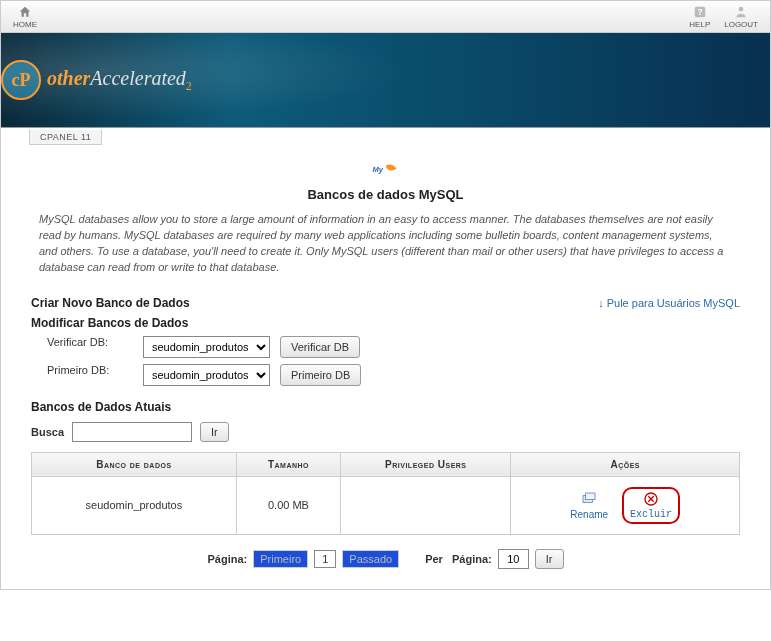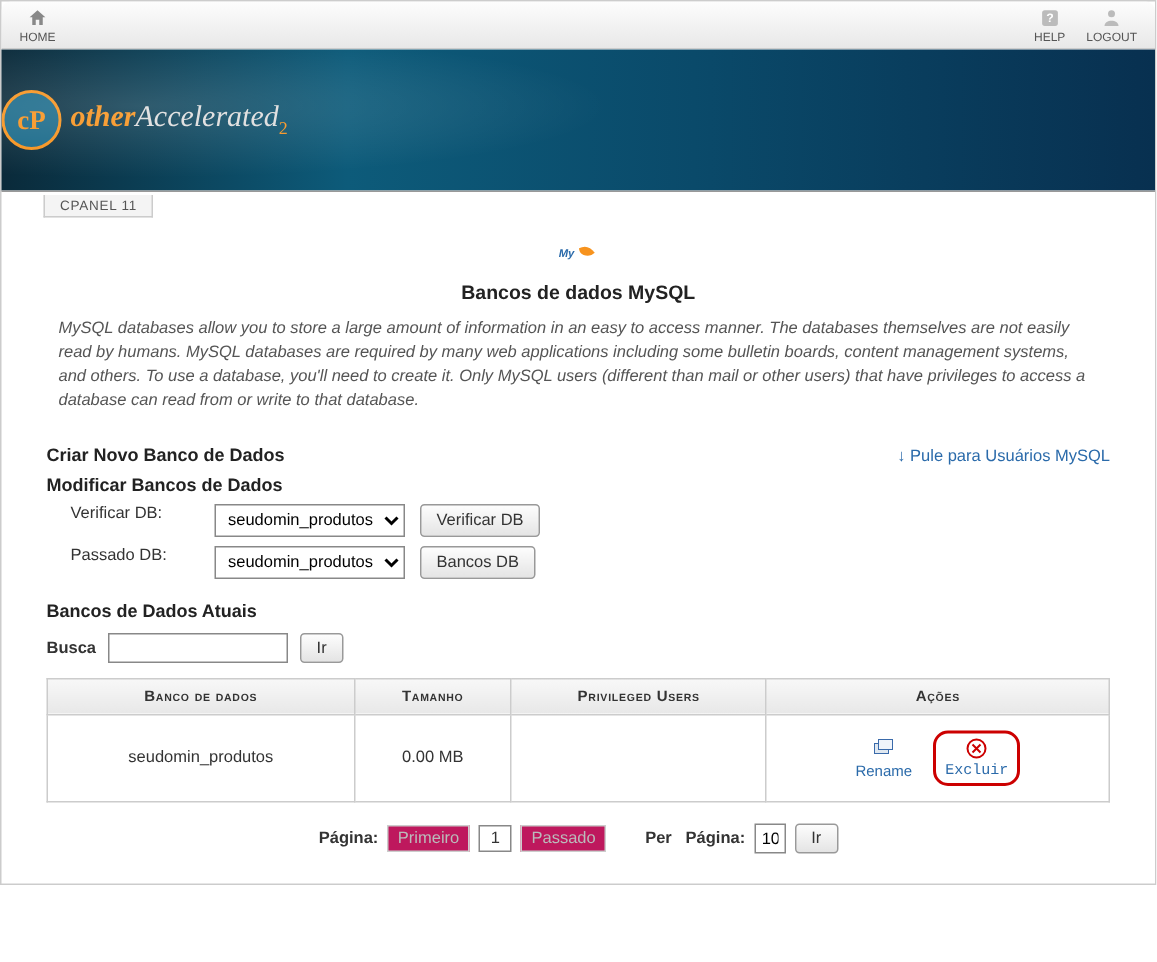--- a/index.html
+++ b/index.html
@@ -117,7 +117,7 @@
       <button class="btn">Verificar DB</button>
     </div>
     <div class="modify-row">
-      <span class="modify-label">Passado DB:</span>
+      <span class="modify-label">Primeiro DB:</span>
       <select><option>seudomin_produtos</option></select>
       <button class="btn">Bancos DB</button>
     </div>

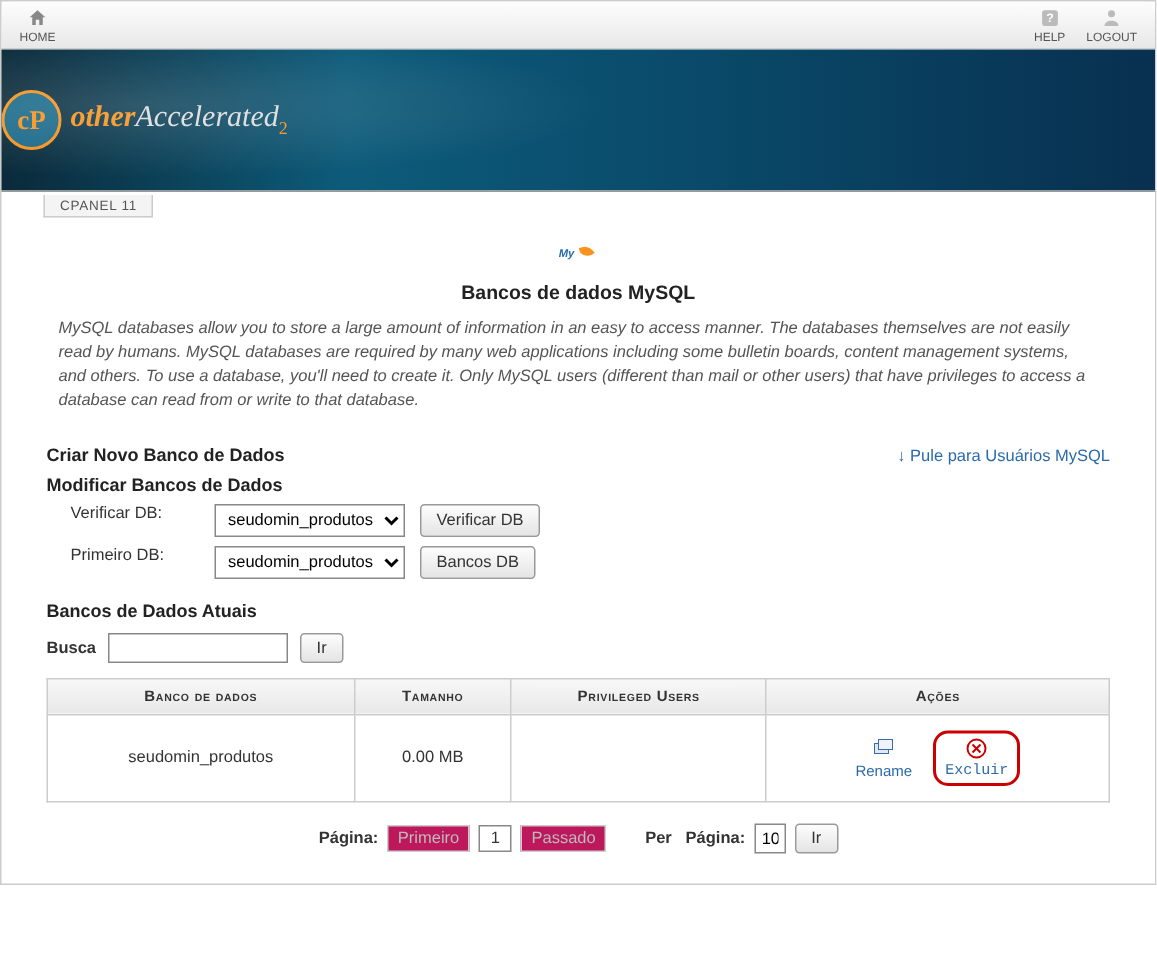--- a/index.html
+++ b/index.html
@@ -119,7 +119,7 @@
     <div class="modify-row">
       <span class="modify-label">Primeiro DB:</span>
       <select><option>seudomin_produtos</option></select>
-      <button class="btn">Bancos DB</button>
+      <button class="btn">Primeiro DB</button>
     </div>
 
     <div class="section-title" style="margin-top:14px">Bancos de Dados Atuais</div>

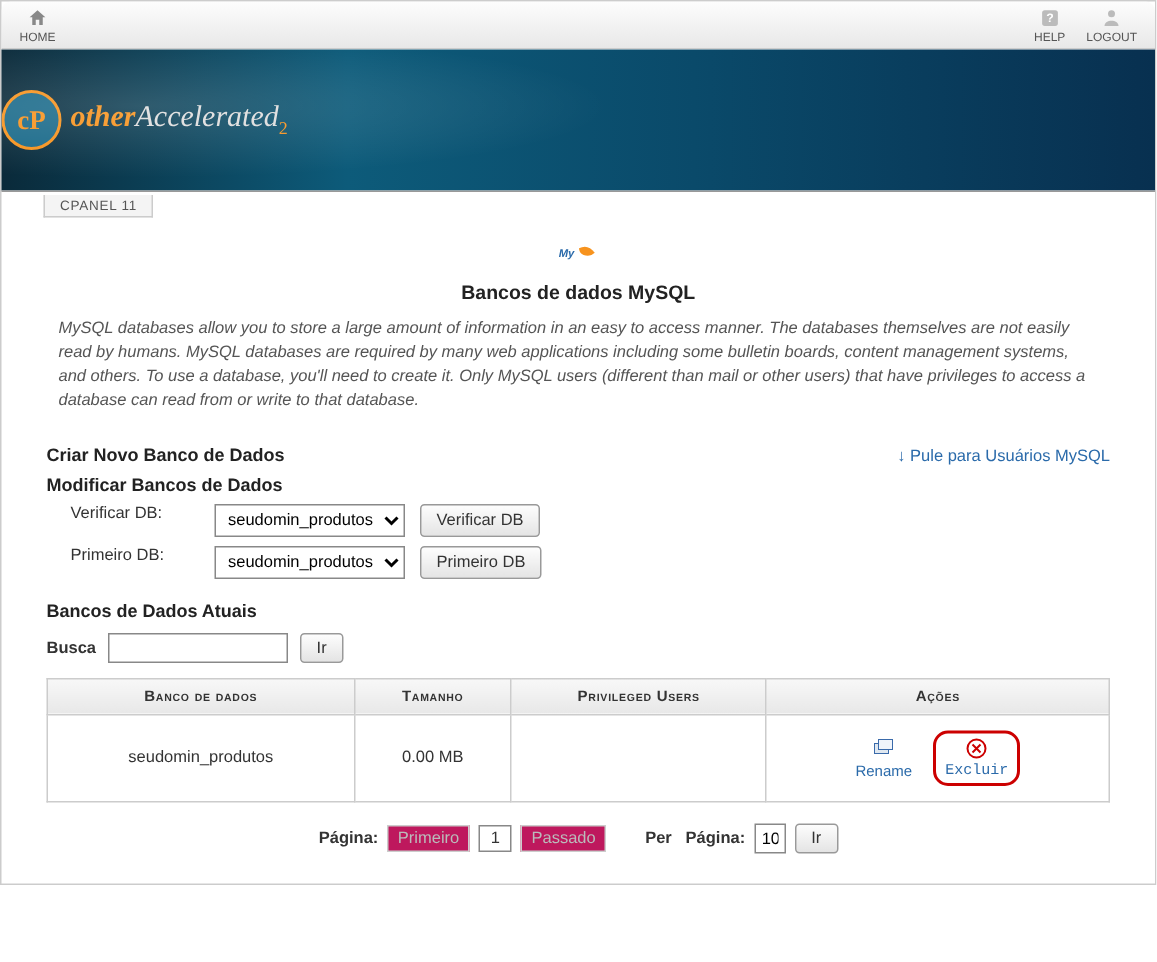--- a/index.html
+++ b/index.html
@@ -46,7 +46,7 @@
 .action-btn svg { width: 16px; height: 16px; }
 .excluir-wrap { border: 2px solid #cc0000; border-radius: 10px; padding: 2px 6px; font-family: Liberation Mono, monospace; }
 .pager { display: flex; justify-content: center; align-items: center; gap: 6px; margin-top: 14px; font-size: 11px; }
-.pager .disabled { color: #bbb; border: 1px solid #ccc; padding: 2px 6px; background: #be185d; }
+.pager .disabled { color: #bbb; border: 1px solid #ccc; padding: 2px 6px; background: #1d4ed8; }
 .pager .current { border: 1px solid #888; padding: 2px 7px; background: #fff; color: #333; }
 .pager input { width: 21px; text-align: center; }
 </style>

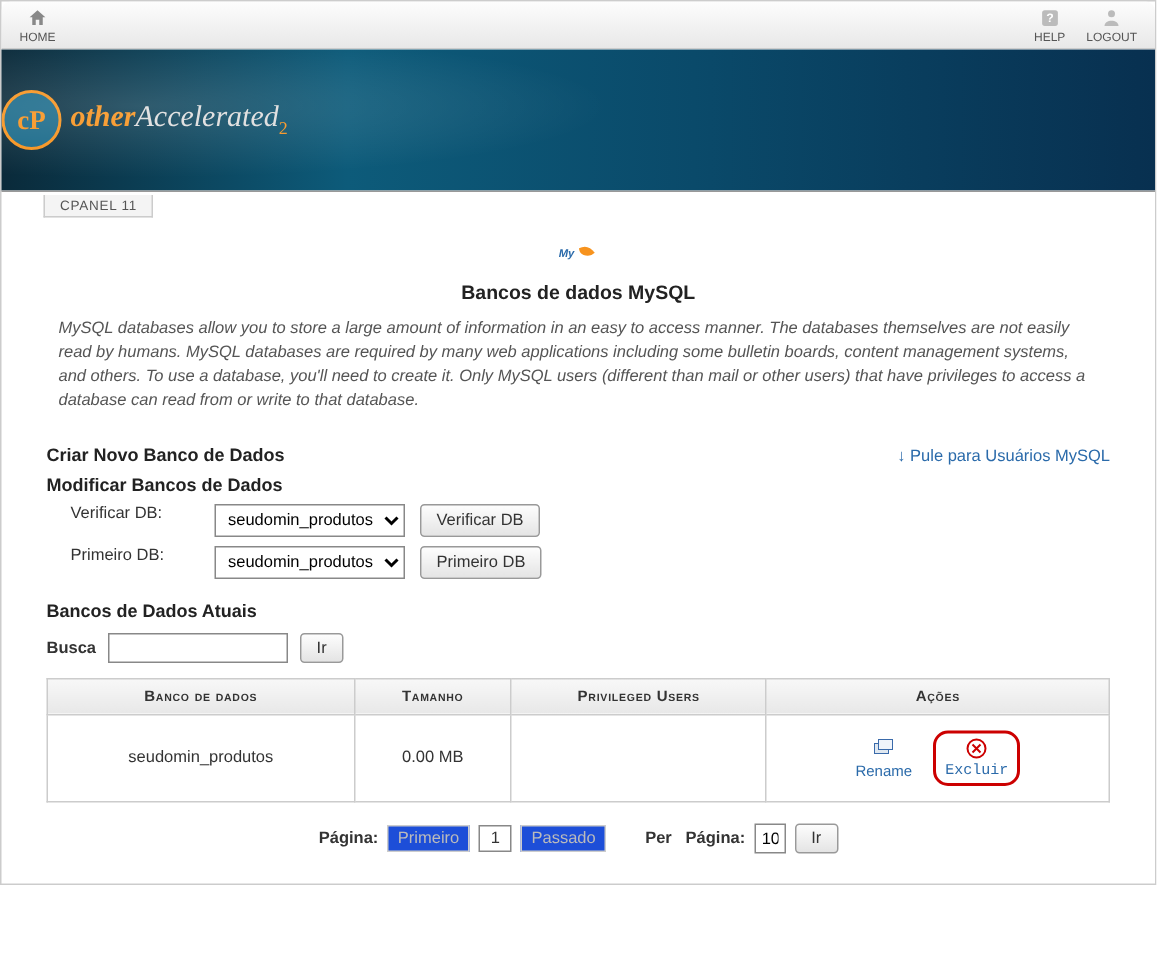--- a/index.html
+++ b/index.html
@@ -48,7 +48,7 @@
 .pager { display: flex; justify-content: center; align-items: center; gap: 6px; margin-top: 14px; font-size: 11px; }
 .pager .disabled { color: #bbb; border: 1px solid #ccc; padding: 2px 6px; background: #1d4ed8; }
 .pager .current { border: 1px solid #888; padding: 2px 7px; background: #fff; color: #333; }
-.pager input { width: 21px; text-align: center; }
+.pager input { width: 31px; text-align: center; }
 </style>
 </head>
 <body>

